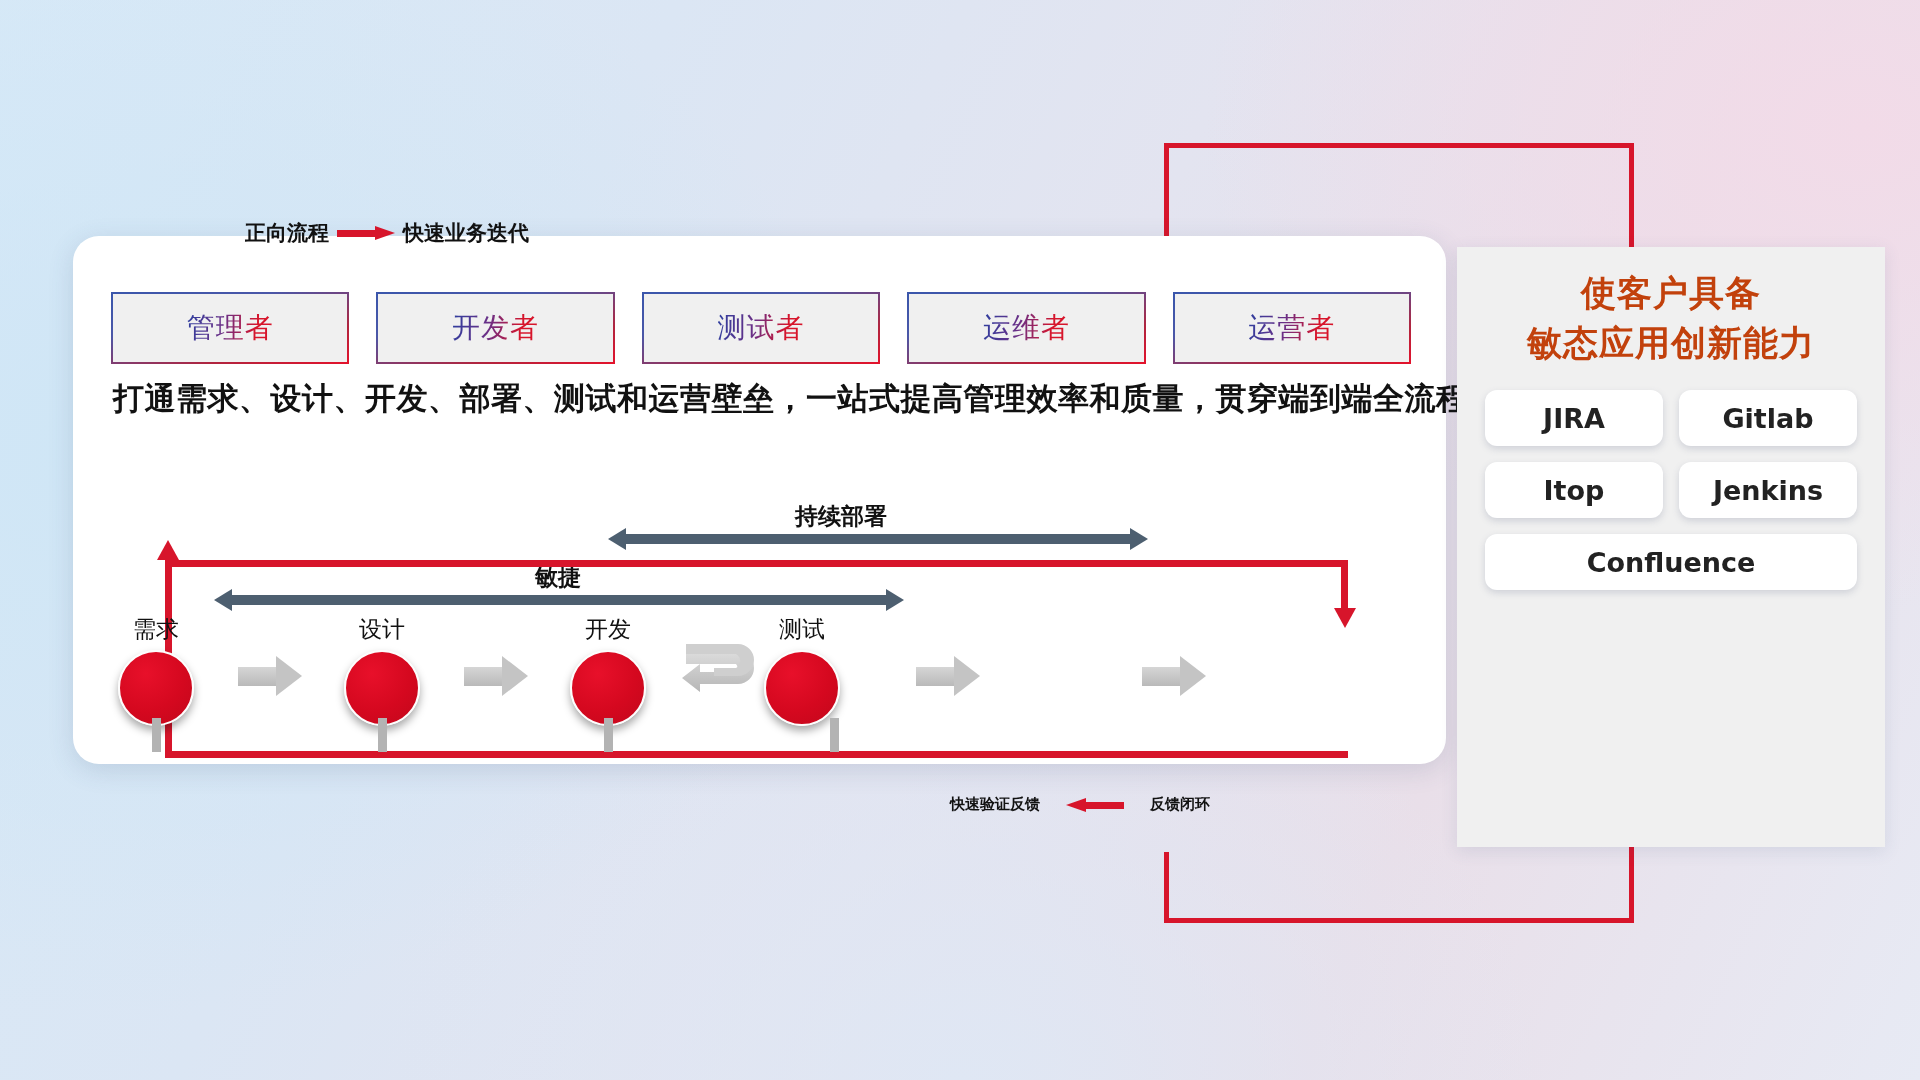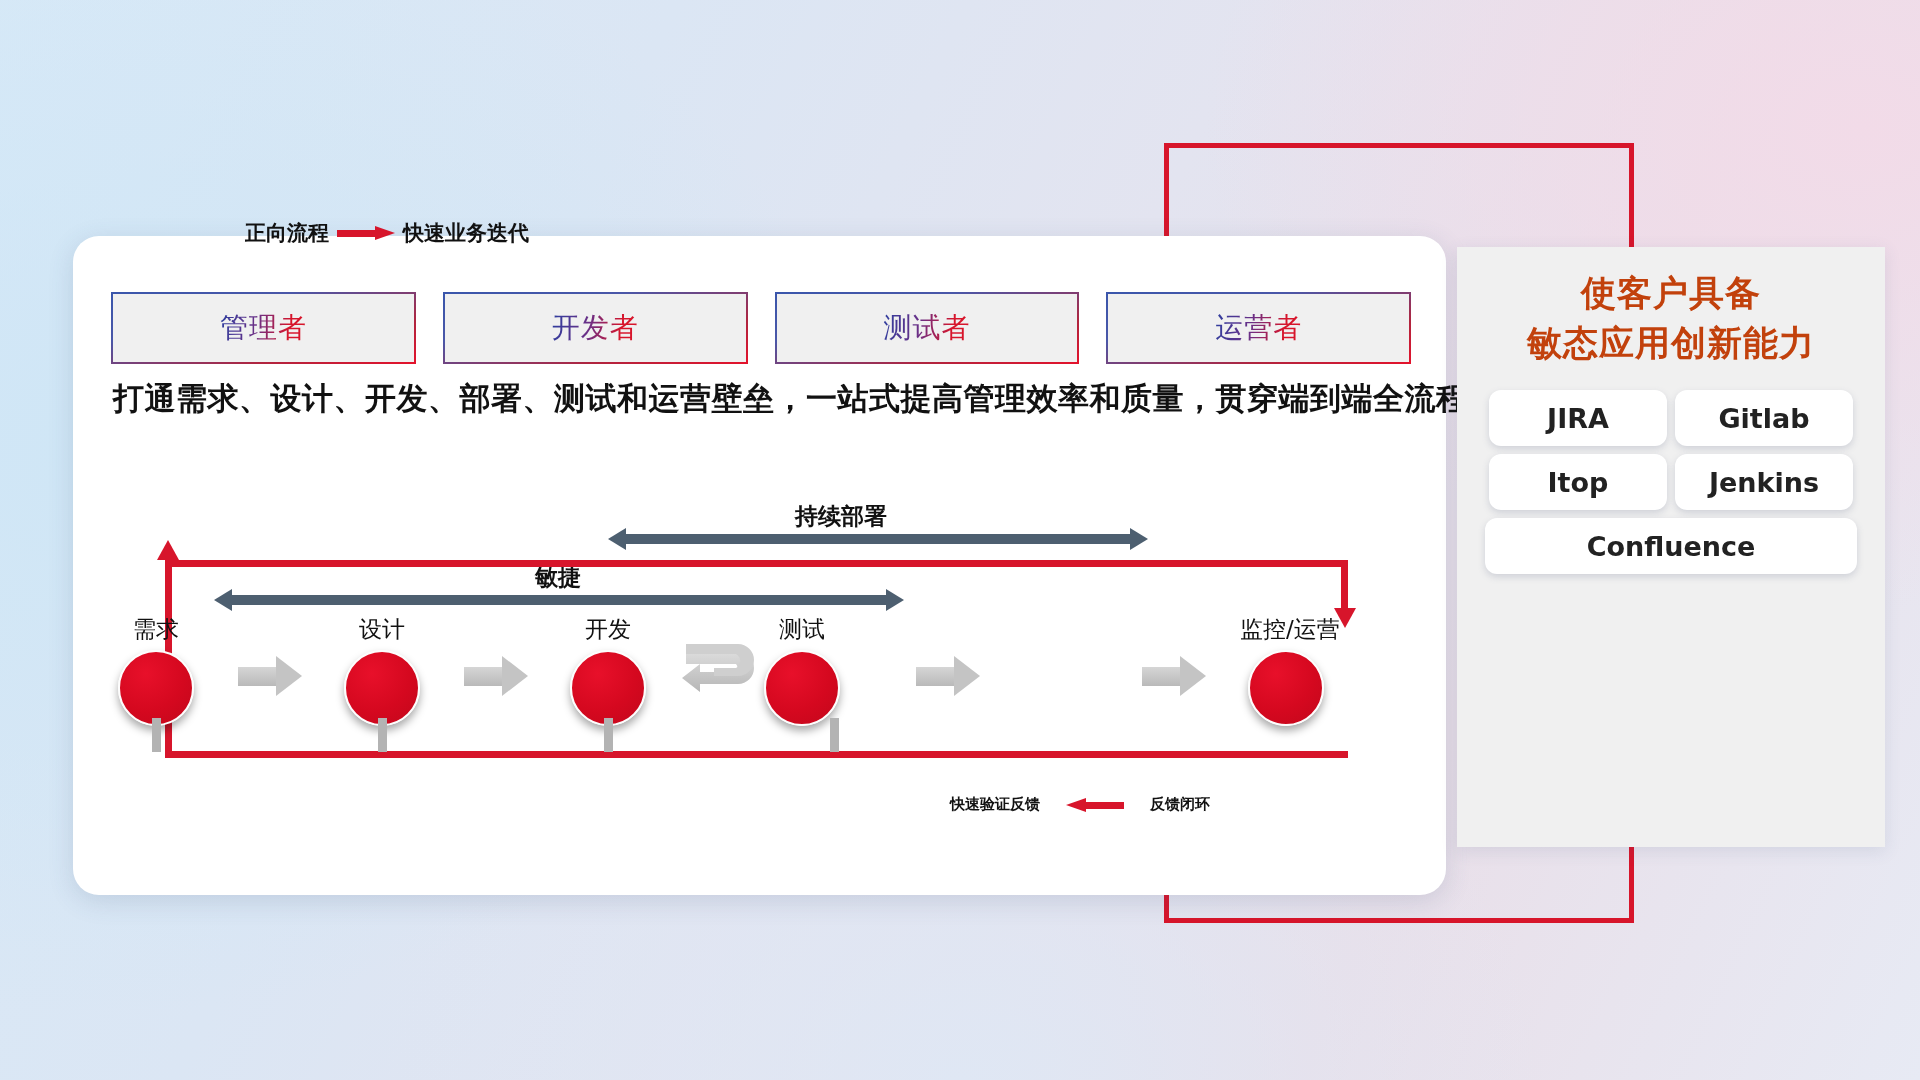--- a/index.html
+++ b/index.html
@@ -28,7 +28,7 @@
 
   
   .card{
-    position:absolute;left:73px;top:236px;width:1373px;height:659px;
+    position:absolute;left:73px;top:236px;width:1373px;height:528px;
     background:#ffffff;border-radius:26px;
     box-shadow:0 6px 26px rgba(60,80,120,.16);
   }

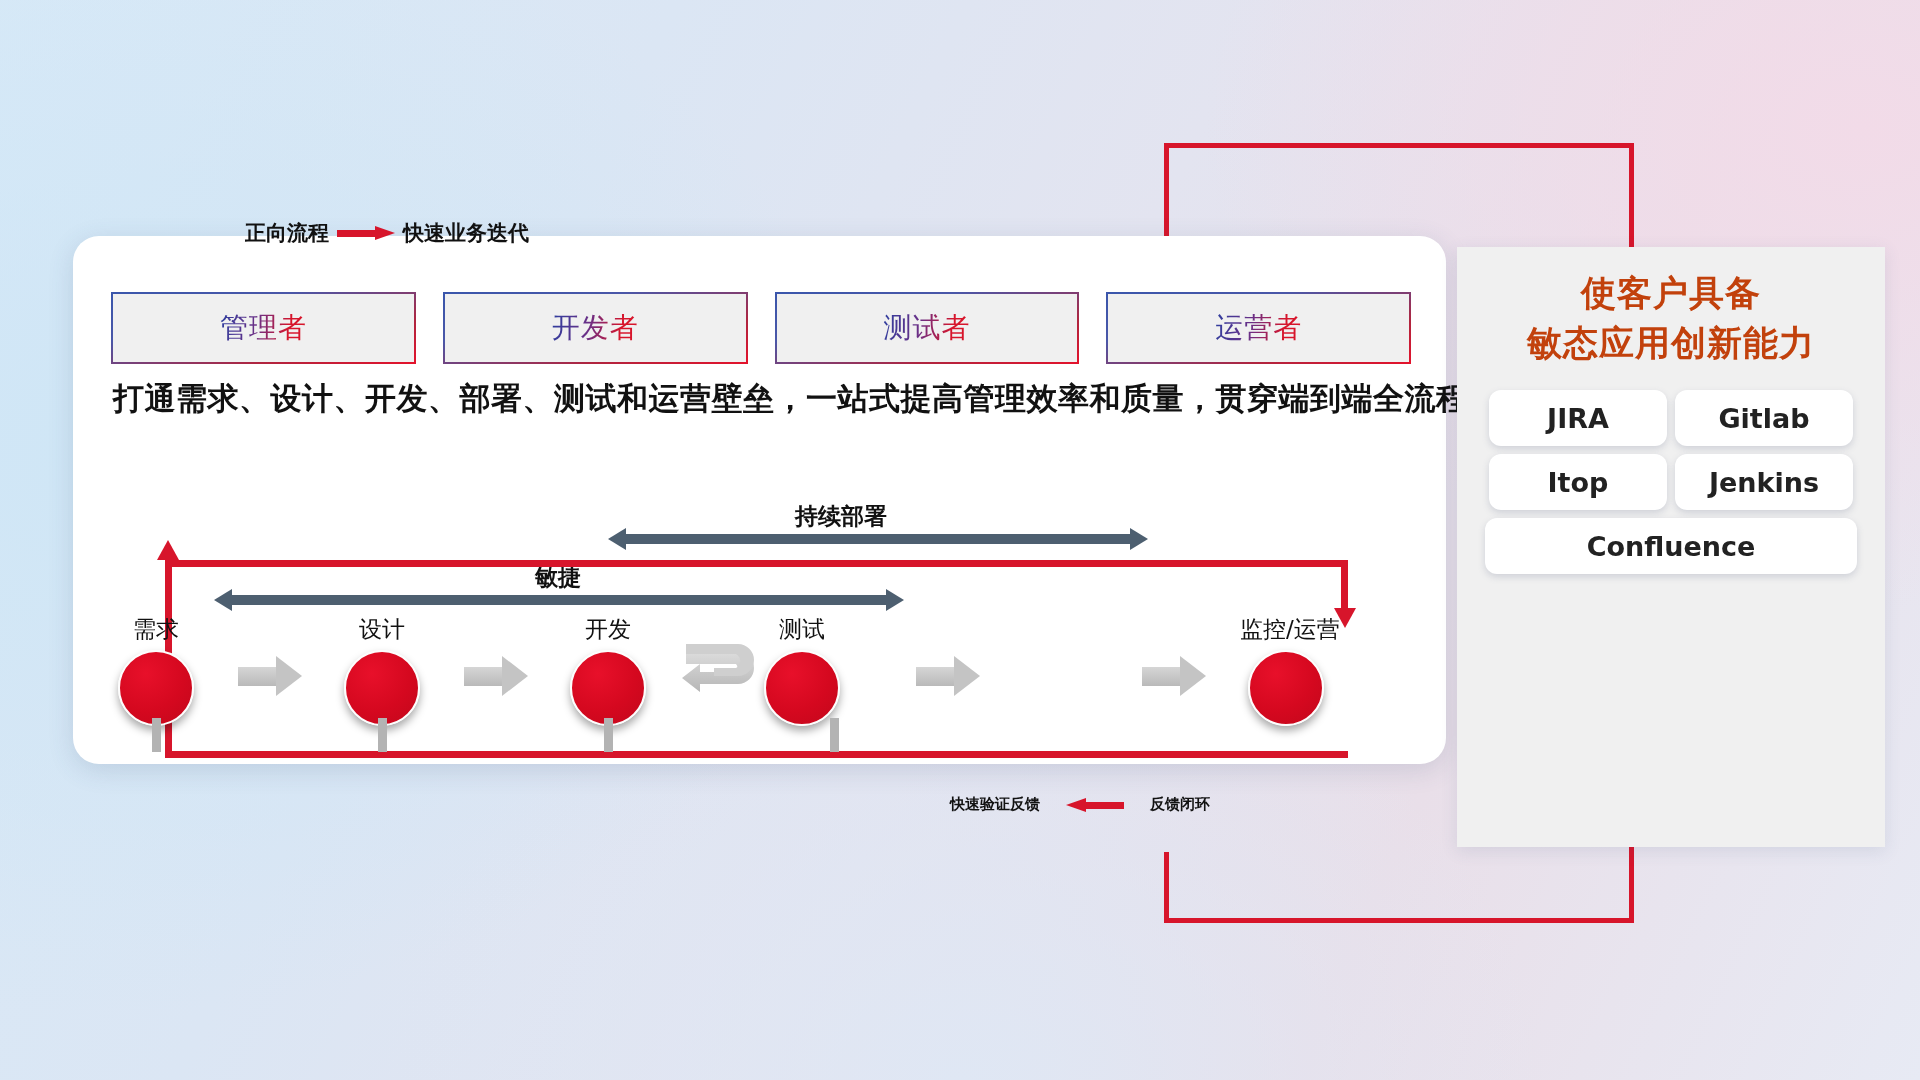--- a/index.html
+++ b/index.html
@@ -168,6 +168,9 @@
         <span class="role-label">测试者</span>
       </div>
       <div class="role">
+        <span class="role-label">运维者</span>
+      </div>
+      <div class="role">
         <span class="role-label">运营者</span>
       </div>
     </div>

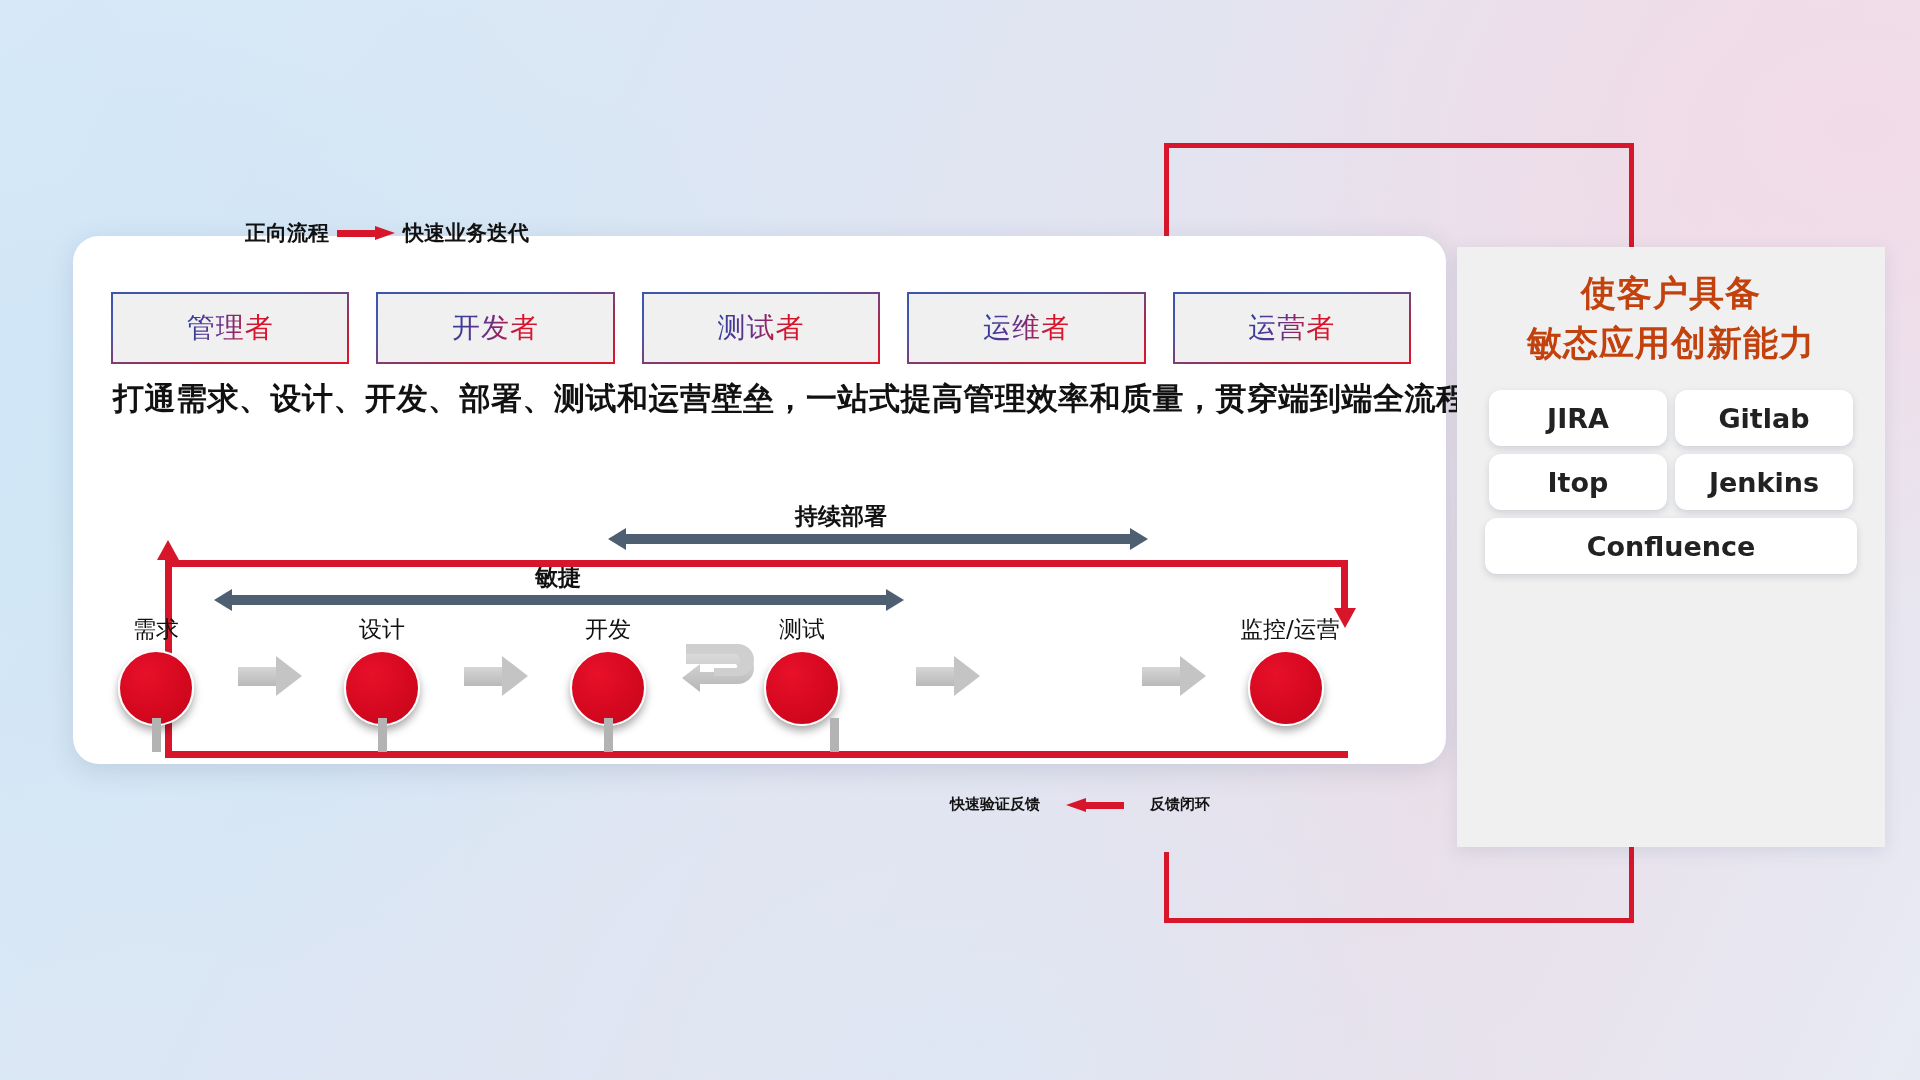--- a/index.html
+++ b/index.html
@@ -135,7 +135,7 @@
     padding:22px 8px 0;letter-spacing:1px;
     font-family:"DejaVu Sans","Liberation Sans",sans-serif;
   }
-  .tools{display:flex;flex-wrap:wrap;gap:8px;padding:22px 18px 0;justify-content:center;}
+  .tools{display:flex;flex-wrap:wrap;gap:16px;padding:22px 18px 0;justify-content:center;}
   .tool{
     background:#fff;border-radius:12px;height:56px;
     display:flex;align-items:center;justify-content:center;

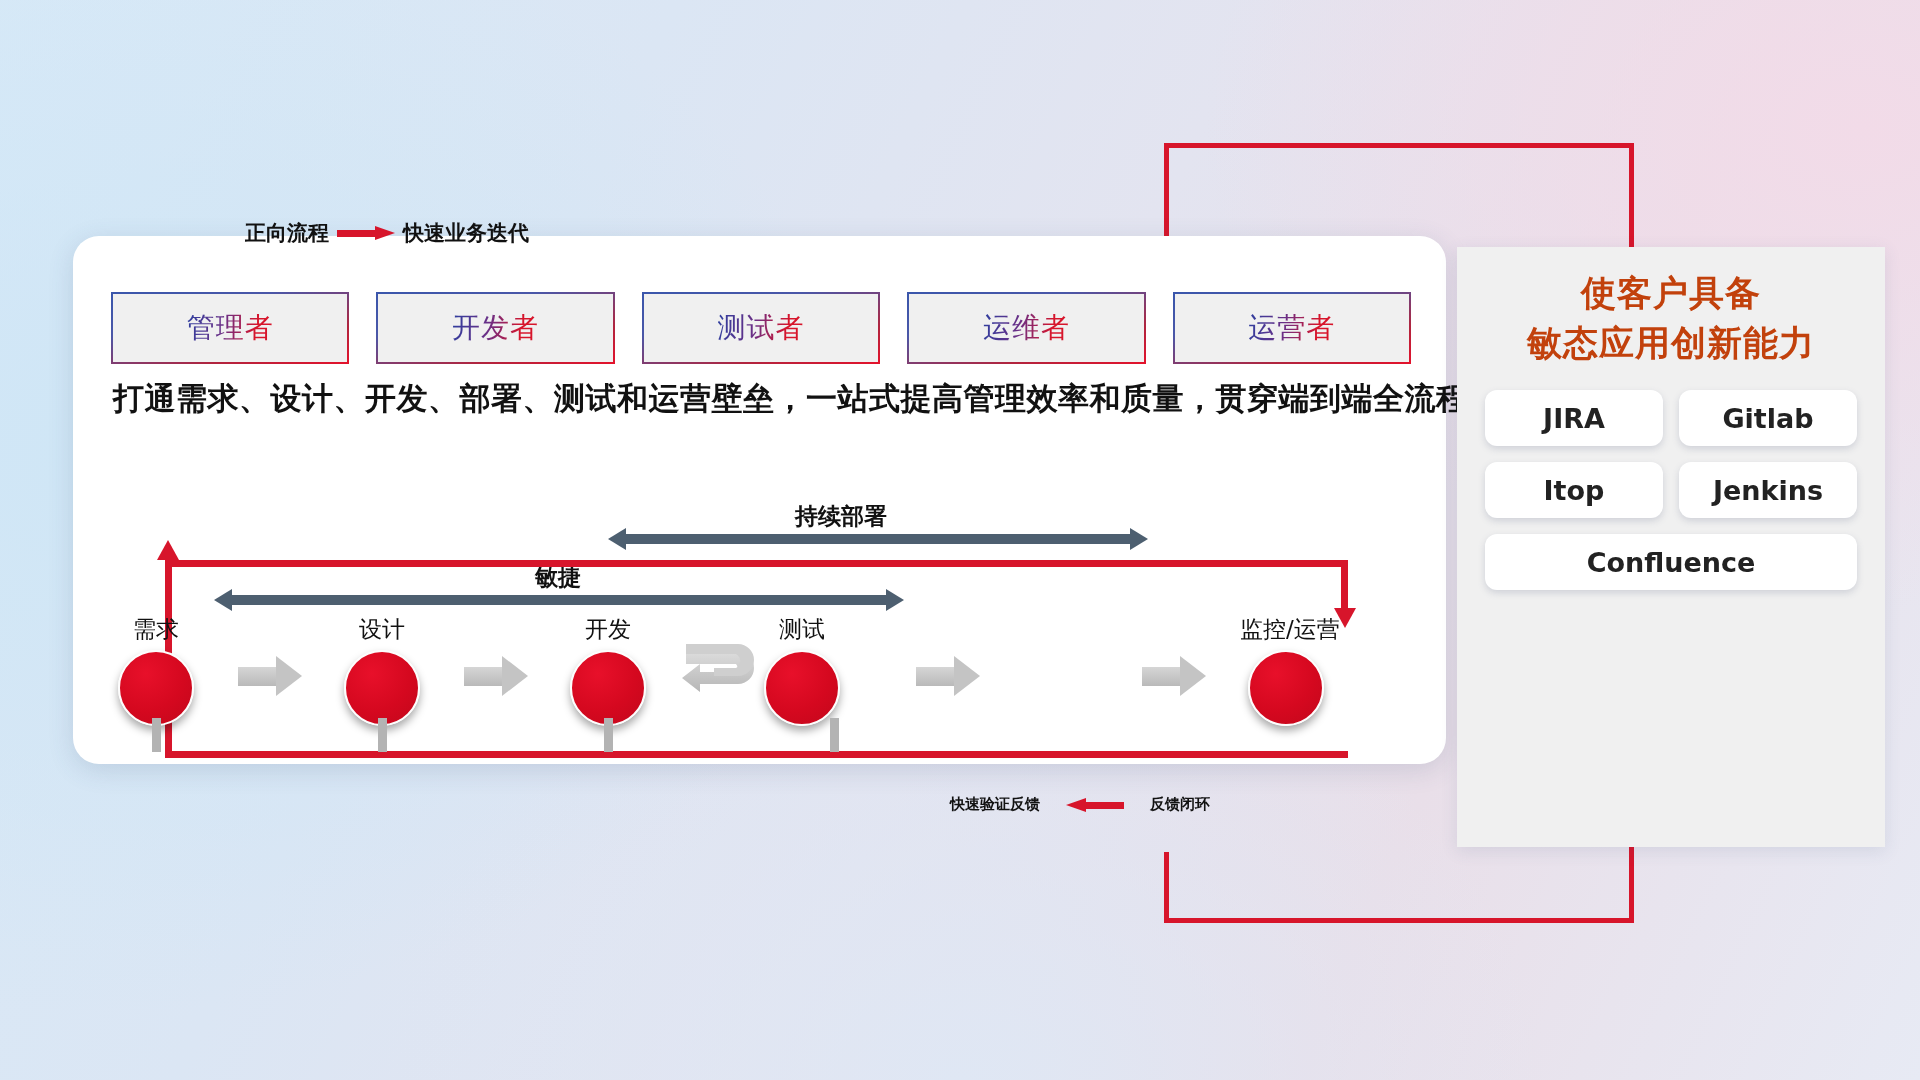--- a/index.html
+++ b/index.html
@@ -270,10 +270,6 @@
         <span class="gh"></span>
     </div>
 
-    <div class="node" style="left:1130px;top:0px;">
-      <div class="nlabel">监控/运营</div>
-      <div class="dot"></div>
-    </div>
   </div>
 
   <div class="legend-fb">

